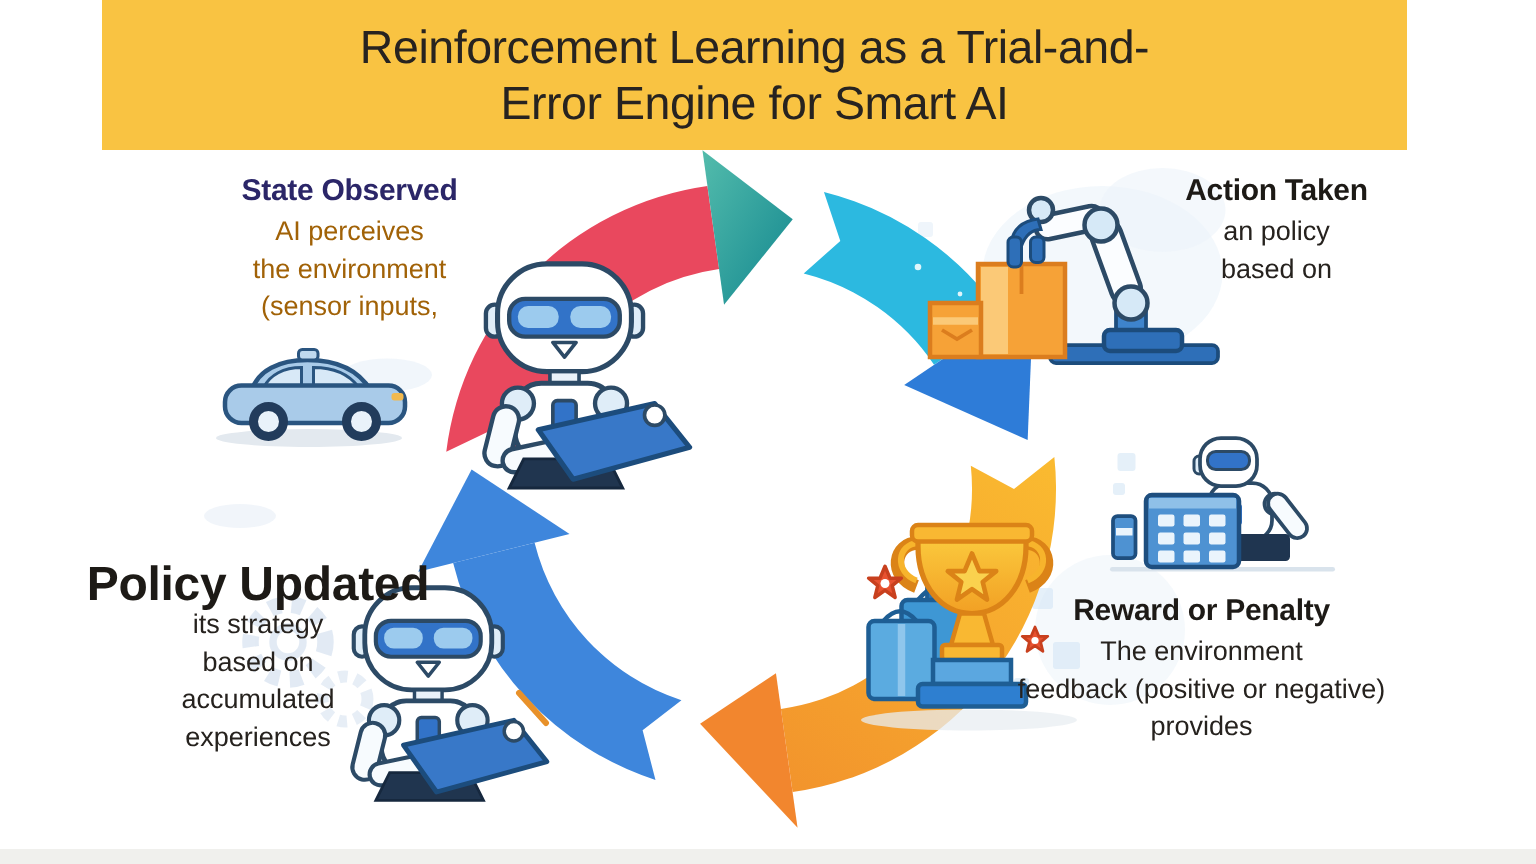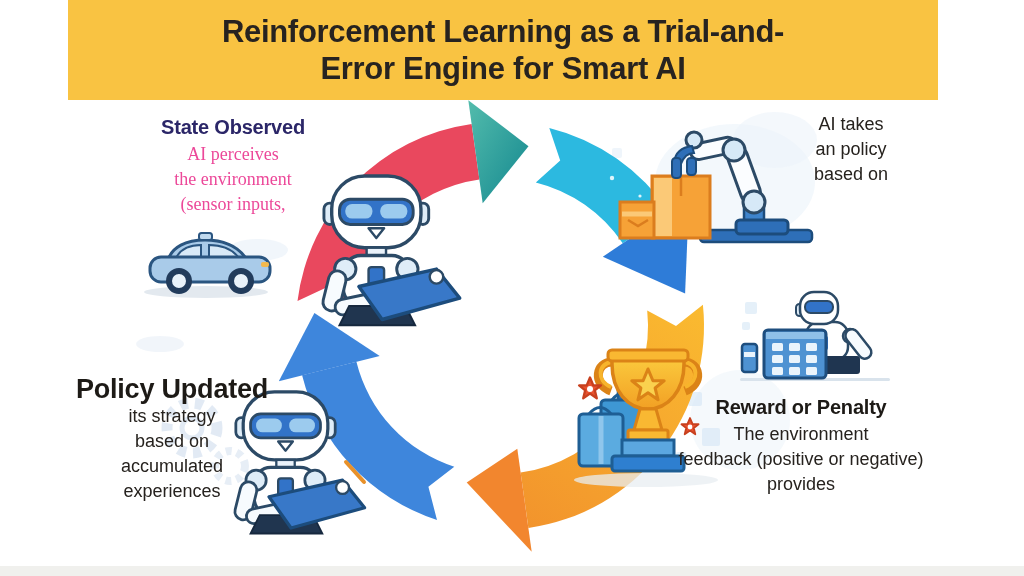--- a/index.html
+++ b/index.html
@@ -8,7 +8,7 @@
   
   #banner{position:absolute;left:68px;top:0;width:870px;height:100px;background:#F9C342;
           display:flex;flex-direction:column;justify-content:center;align-items:center;}
-  .banner-line{font-weight:bold;font-size:31px;line-height:37px;color:#272320;letter-spacing:-0.3px;}
+  .banner-line{font-weight:normal;font-size:31px;line-height:37px;color:#272320;letter-spacing:-0.3px;}
   
   #diagram{position:absolute;left:0;top:0;width:1024px;height:576px;}
   

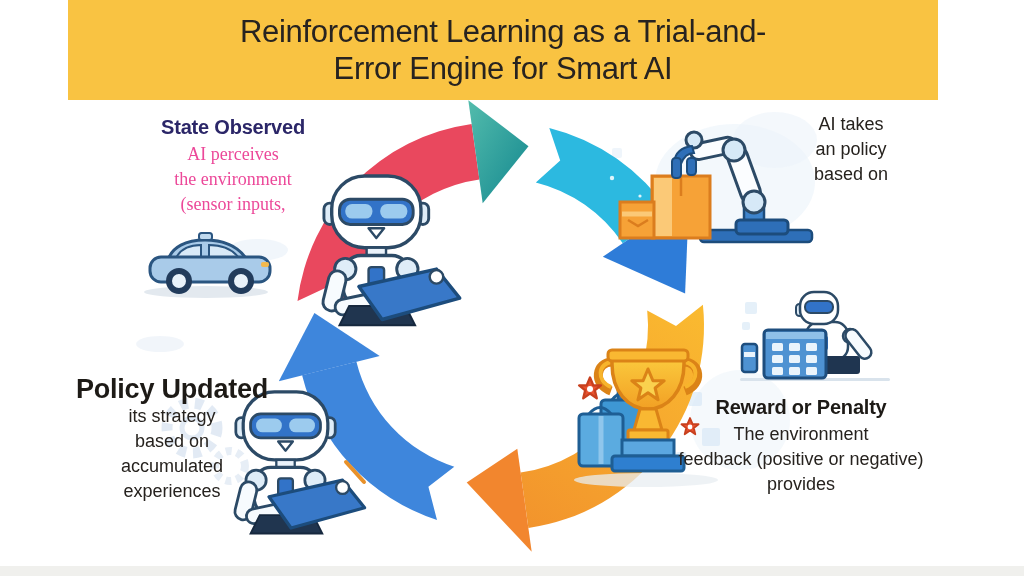--- a/index.html
+++ b/index.html
@@ -219,6 +219,7 @@
   </div>
 
   <div class="step" id="step-action">
+    <div class="step-title">Action Taken</div>
     <div class="step-lines">
       <div>AI takes</div>
       <div>an policy</div>

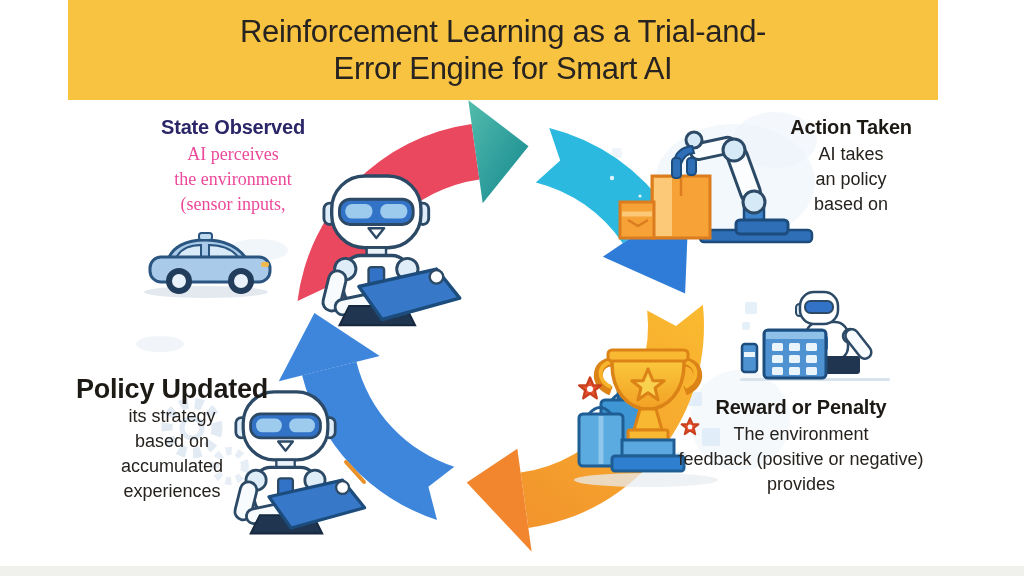--- a/index.html
+++ b/index.html
@@ -17,7 +17,7 @@
   .step-lines{font-size:18px;line-height:25px;color:#26221e;}
   #step-state{left:233px;top:112px;width:260px;}
   #step-state .step-title{color:#2B2668;}
-  #step-state .step-lines{color:#ec4899;font-family:Liberation Serif, serif;}
+  #step-state .step-lines{color:#a16207;}
   #step-action{left:851px;top:112px;width:280px;}
   #step-policy{left:172px;top:374px;width:260px;}
   #step-policy .step-title{font-size:27px;}

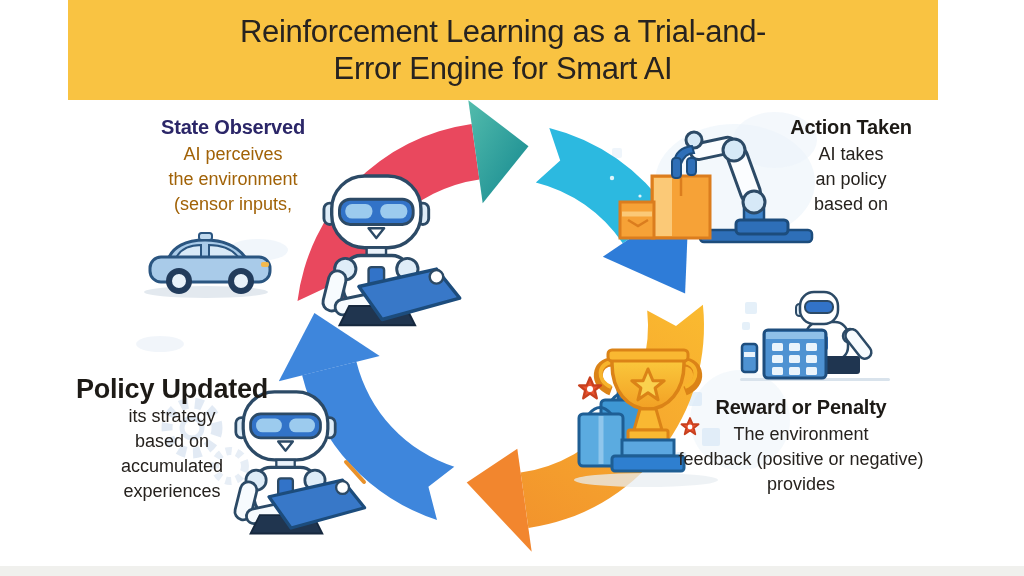--- a/index.html
+++ b/index.html
@@ -221,7 +221,6 @@
   <div class="step" id="step-action">
     <div class="step-title">Action Taken</div>
     <div class="step-lines">
-      <div>AI takes</div>
       <div>an policy</div>
       <div>based on</div>
     </div>

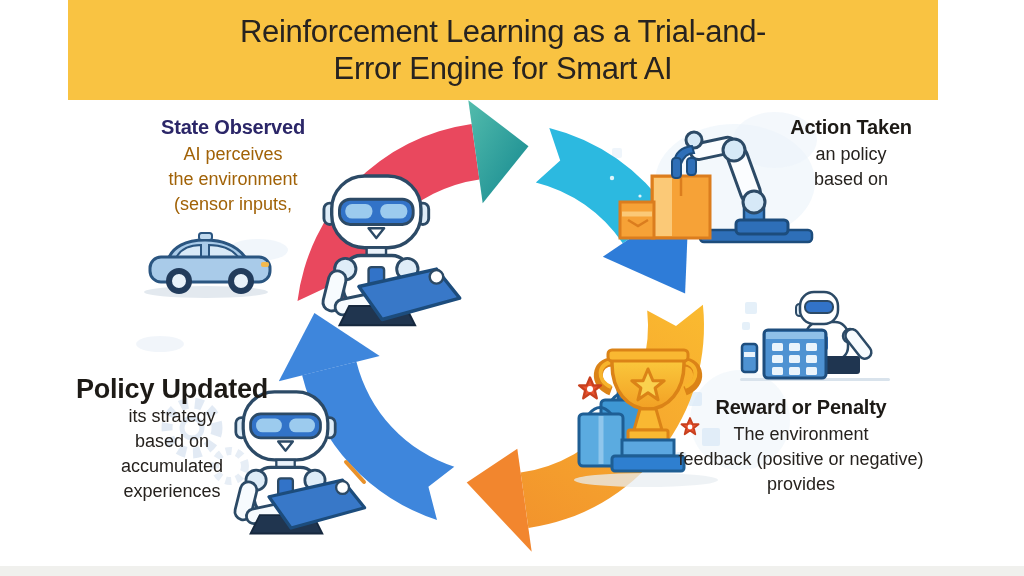--- a/index.html
+++ b/index.html
@@ -20,7 +20,7 @@
   #step-state .step-lines{color:#a16207;}
   #step-action{left:851px;top:112px;width:280px;}
   #step-policy{left:172px;top:374px;width:260px;}
-  #step-policy .step-title{font-size:27px;}
+  #step-policy .step-title{font-size:32px;}
   #step-reward{left:801px;top:392px;width:290px;}
   #bottom-strip{position:absolute;left:0;bottom:0;width:1024px;height:10px;background:#F0F0ED;}
 </style>

